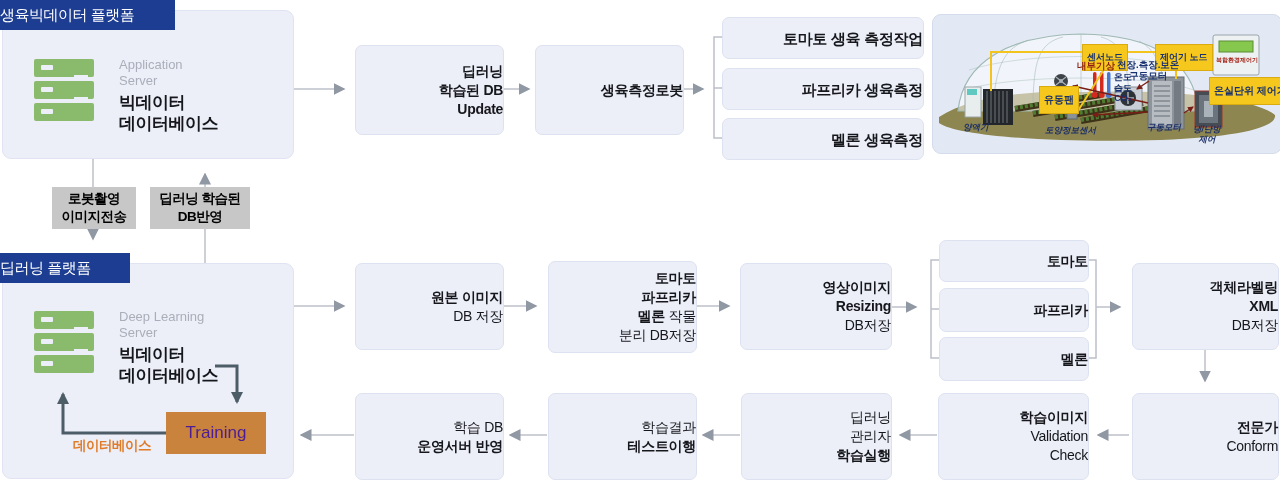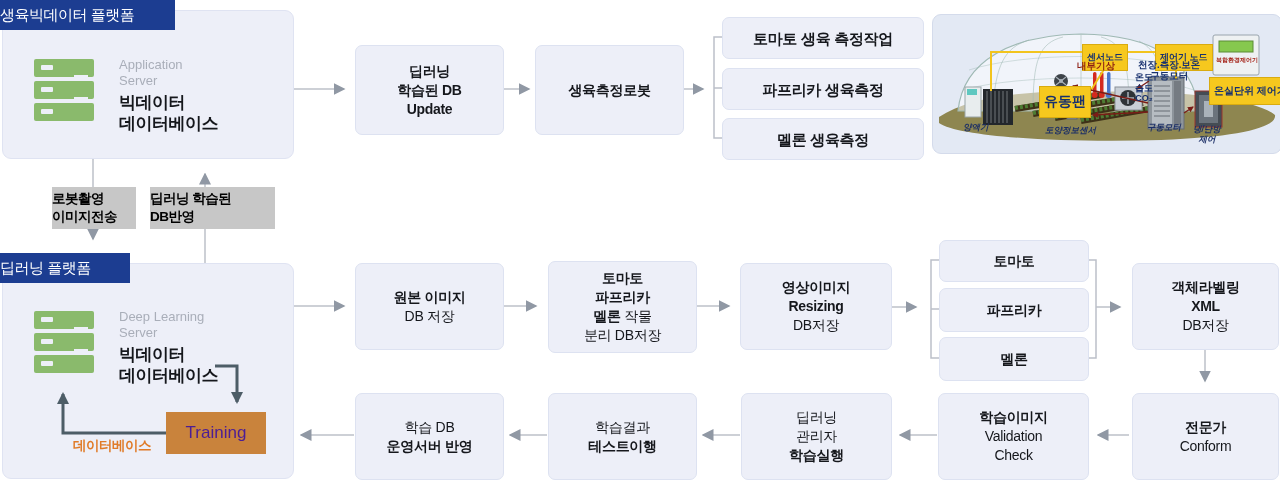--- a/index.html
+++ b/index.html
@@ -10,7 +10,7 @@
          display:flex;align-items:center;z-index:4;letter-spacing:-0.5px;}
   .platform{position:absolute;background:#edeff8;border:1px solid #dfe3f2;border-radius:9px;z-index:1;}
   .fbox{position:absolute;background:#edeff8;border:1px solid #dde2f1;border-radius:7px;
-        display:flex;flex-direction:column;align-items:center;justify-content:center;
+        display:flex;flex-direction:column;align-items:flex-end;justify-content:center;
         text-align:center;font-size:14px;color:#15171c;z-index:1;letter-spacing:-0.3px;}
   .fbox .ln{line-height:19px;}
   .b{font-weight:bold;}

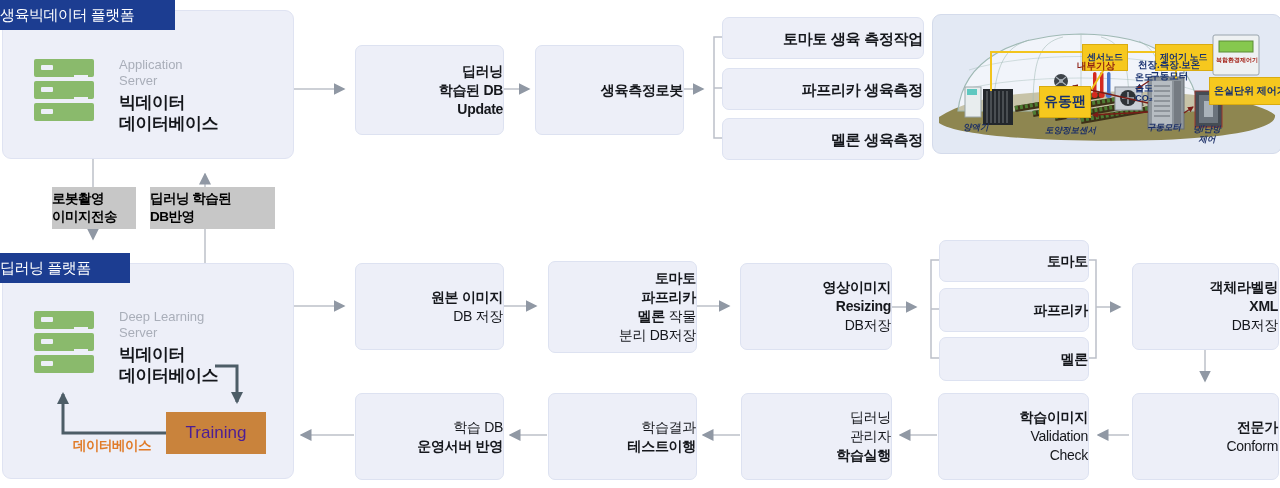--- a/index.html
+++ b/index.html
@@ -32,7 +32,7 @@
   .gh .lbl{position:absolute;white-space:nowrap;}
   .ylabel{background:#f6c81e;color:#17306e;font-weight:bold;font-size:9px;
           padding:6px 4px;border:1px solid #d9ab10;}
-  .navytxt{color:#17306e;font-weight:bold;font-size:9.5px;line-height:10.5px;text-align:center;margin-left:21px;}
+  .navytxt{color:#17306e;font-weight:bold;font-size:9.5px;line-height:10.5px;text-align:center;}
   .redtxt{color:#8c1d12;font-weight:bold;font-size:9.5px;}
   .groundtxt{color:#1b2e66;font-weight:bold;font-size:8.5px;line-height:9.5px;text-align:center;font-style:italic;}
   .devtag{color:#a32014;font-weight:bold;font-size:6px;}

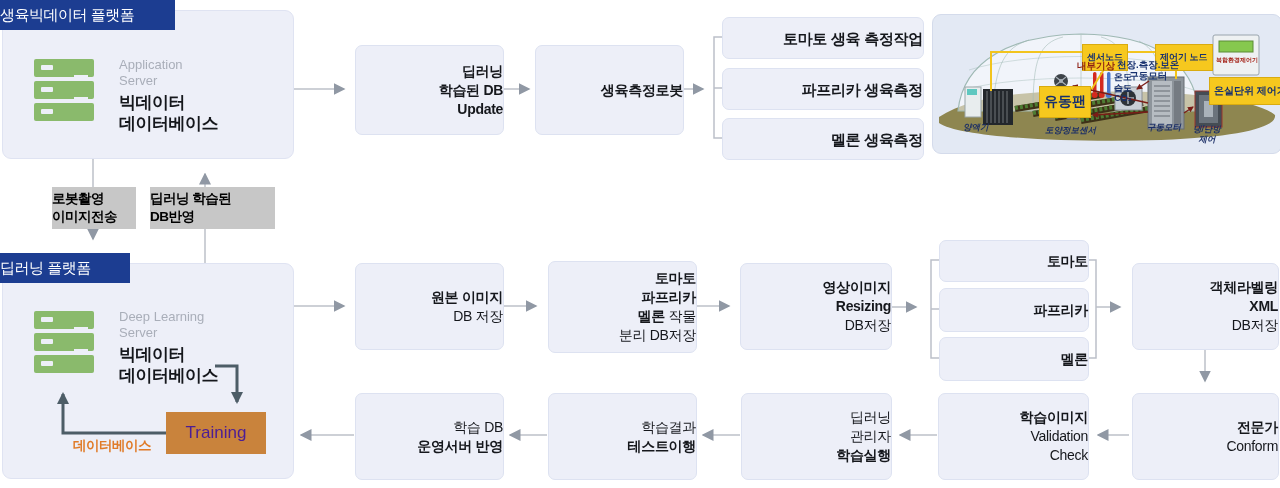--- a/index.html
+++ b/index.html
@@ -331,7 +331,7 @@
     <div>습도</div>
     <div>CO₂</div>
   </div>
-  <div class="lbl ylabel" style="left:106px;top:71px;font-size:14px">유동팬</div>
+  <div class="lbl ylabel" style="left:106px;top:71px;font-size:10px">유동팬</div>
   <div class="lbl groundtxt" style="left:30px;top:108px">양액기</div>
   <div class="lbl groundtxt" style="left:112px;top:111px">토양정보센서</div>
   <div class="lbl groundtxt" style="left:214px;top:108px">구동모터</div>

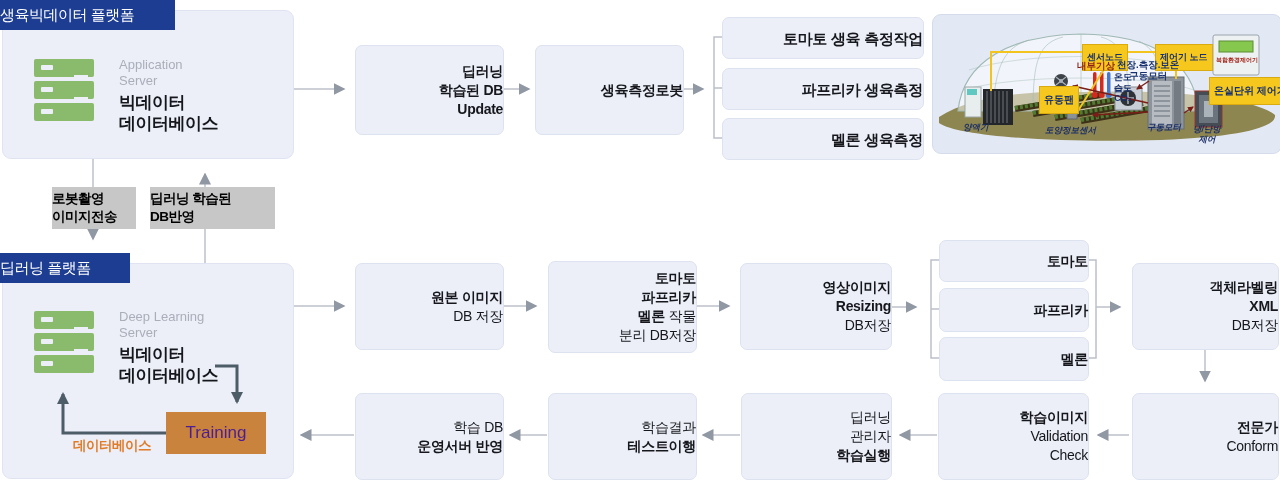--- a/index.html
+++ b/index.html
@@ -15,7 +15,7 @@
   .fbox .ln{line-height:19px;}
   .b{font-weight:bold;}
   .gbox{position:absolute;background:#c7c7c7;color:#000;font-weight:bold;font-size:13.5px;
-        text-align:left;display:flex;flex-direction:column;justify-content:center;
+        text-align:center;display:flex;flex-direction:column;justify-content:center;
         line-height:18px;z-index:2;letter-spacing:-0.5px;}
   .srv-type{font-size:13px;color:#a9aeb9;line-height:16px;}
   .srv-name{font-size:17px;font-weight:bold;color:#15171c;line-height:21px;margin-top:3px;letter-spacing:-0.5px;}

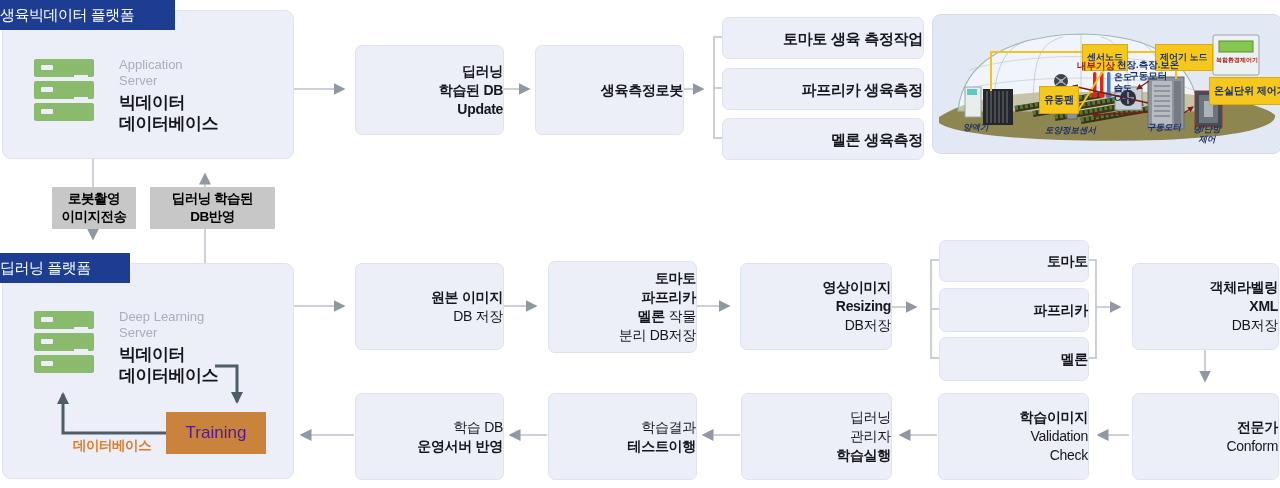--- a/index.html
+++ b/index.html
@@ -101,7 +101,7 @@
   <div>로봇촬영</div>
   <div>이미지전송</div>
 </div>
-<div class="gbox" style="left:150px;top:187px;width:125px;height:42px">
+<div class="gbox" style="left:150px;top:187px;width:100px;height:42px">
   <div>딥러닝 학습된</div>
   <div>DB반영</div>
 </div>

